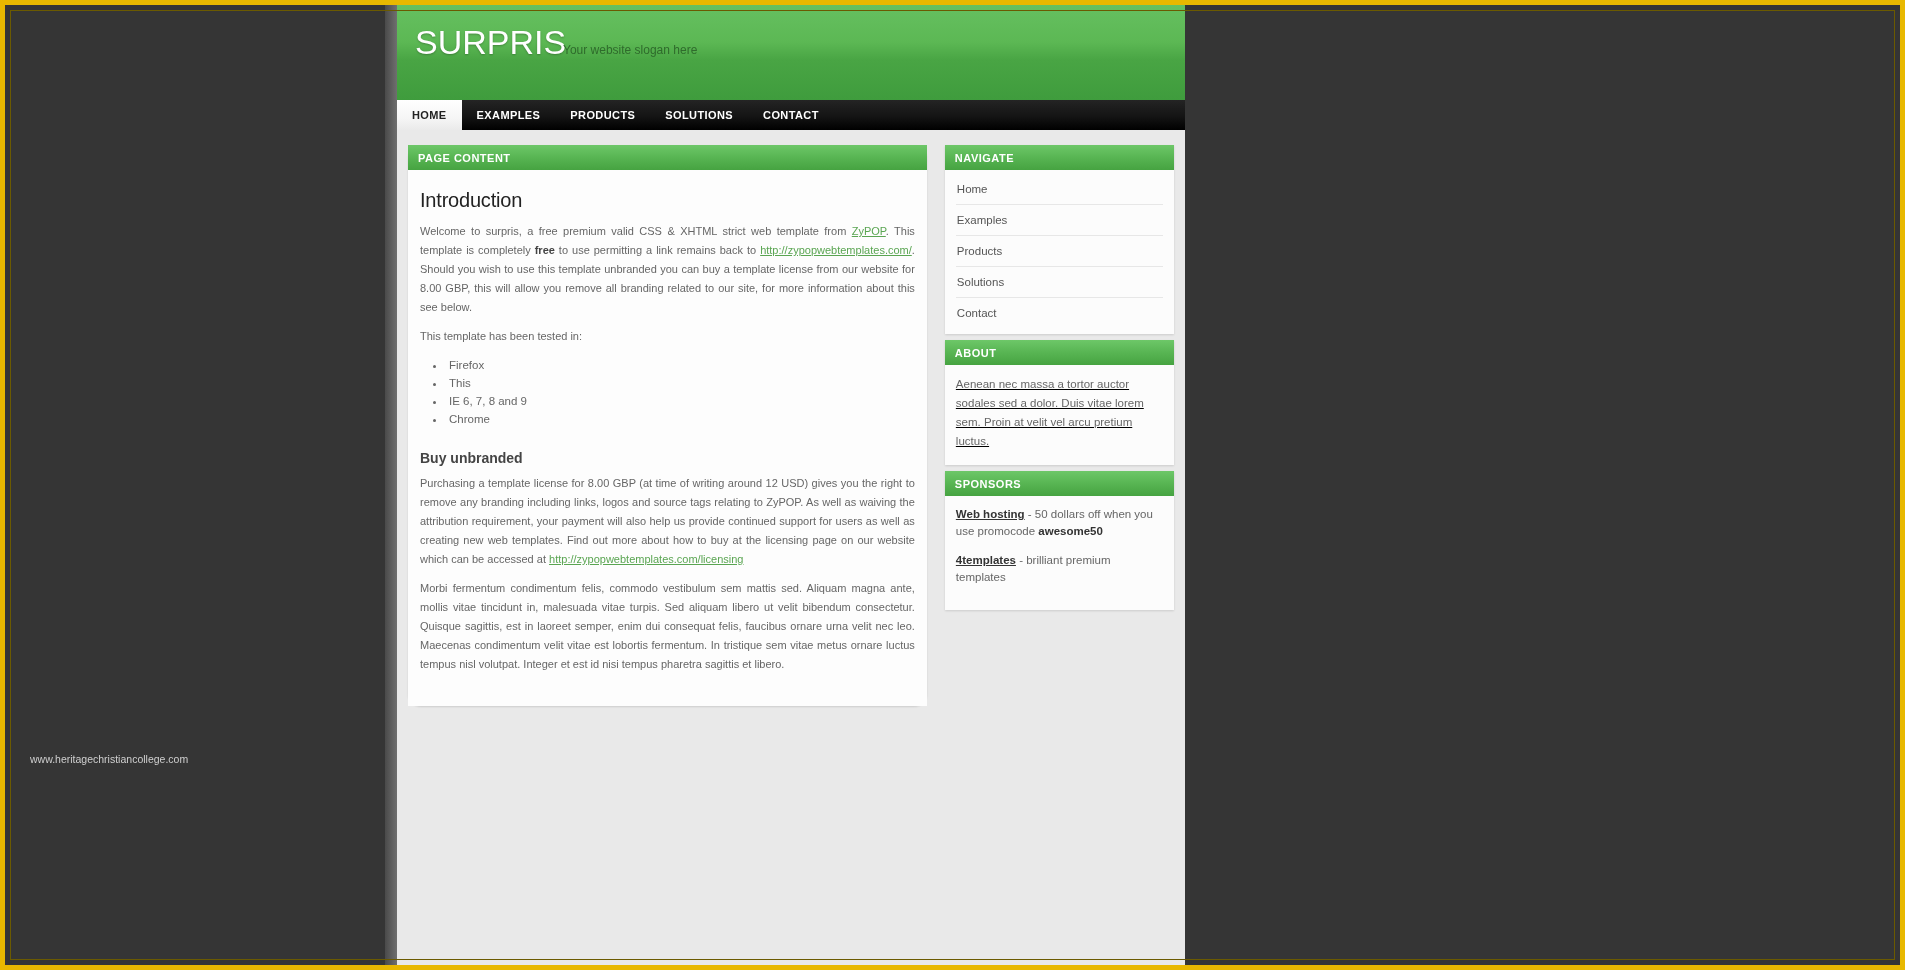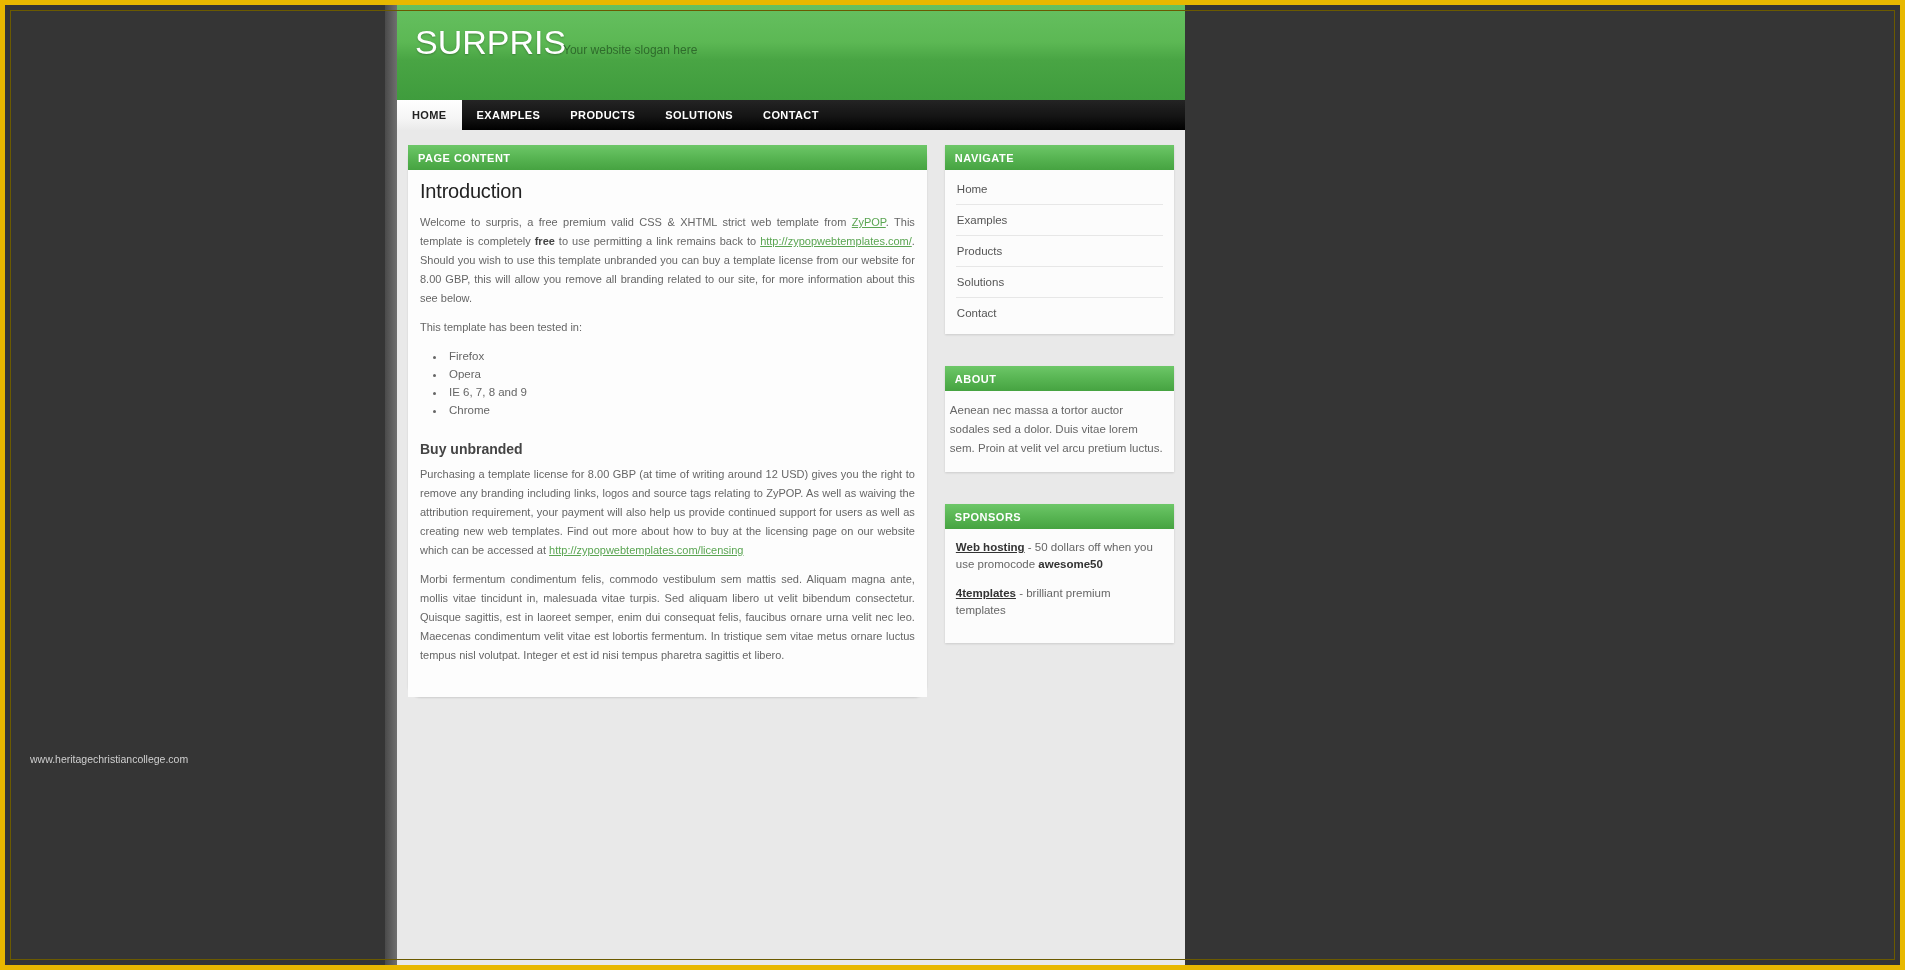--- a/index.html
+++ b/index.html
@@ -129,7 +129,7 @@
   }
   a.green-link { color: #5aa552; text-decoration: underline; }
   
-  .side-col { width: 231px; display: flex; flex-direction: column; gap: 32px; }
+  .side-col { width: 231px; display: flex; flex-direction: column; gap: 6px; }
   .nav-panel-list { list-style: none; padding: 4px 11px 6px 11px; }
   .nav-panel-list li {
     font-size: 11.5px; color: #555555;

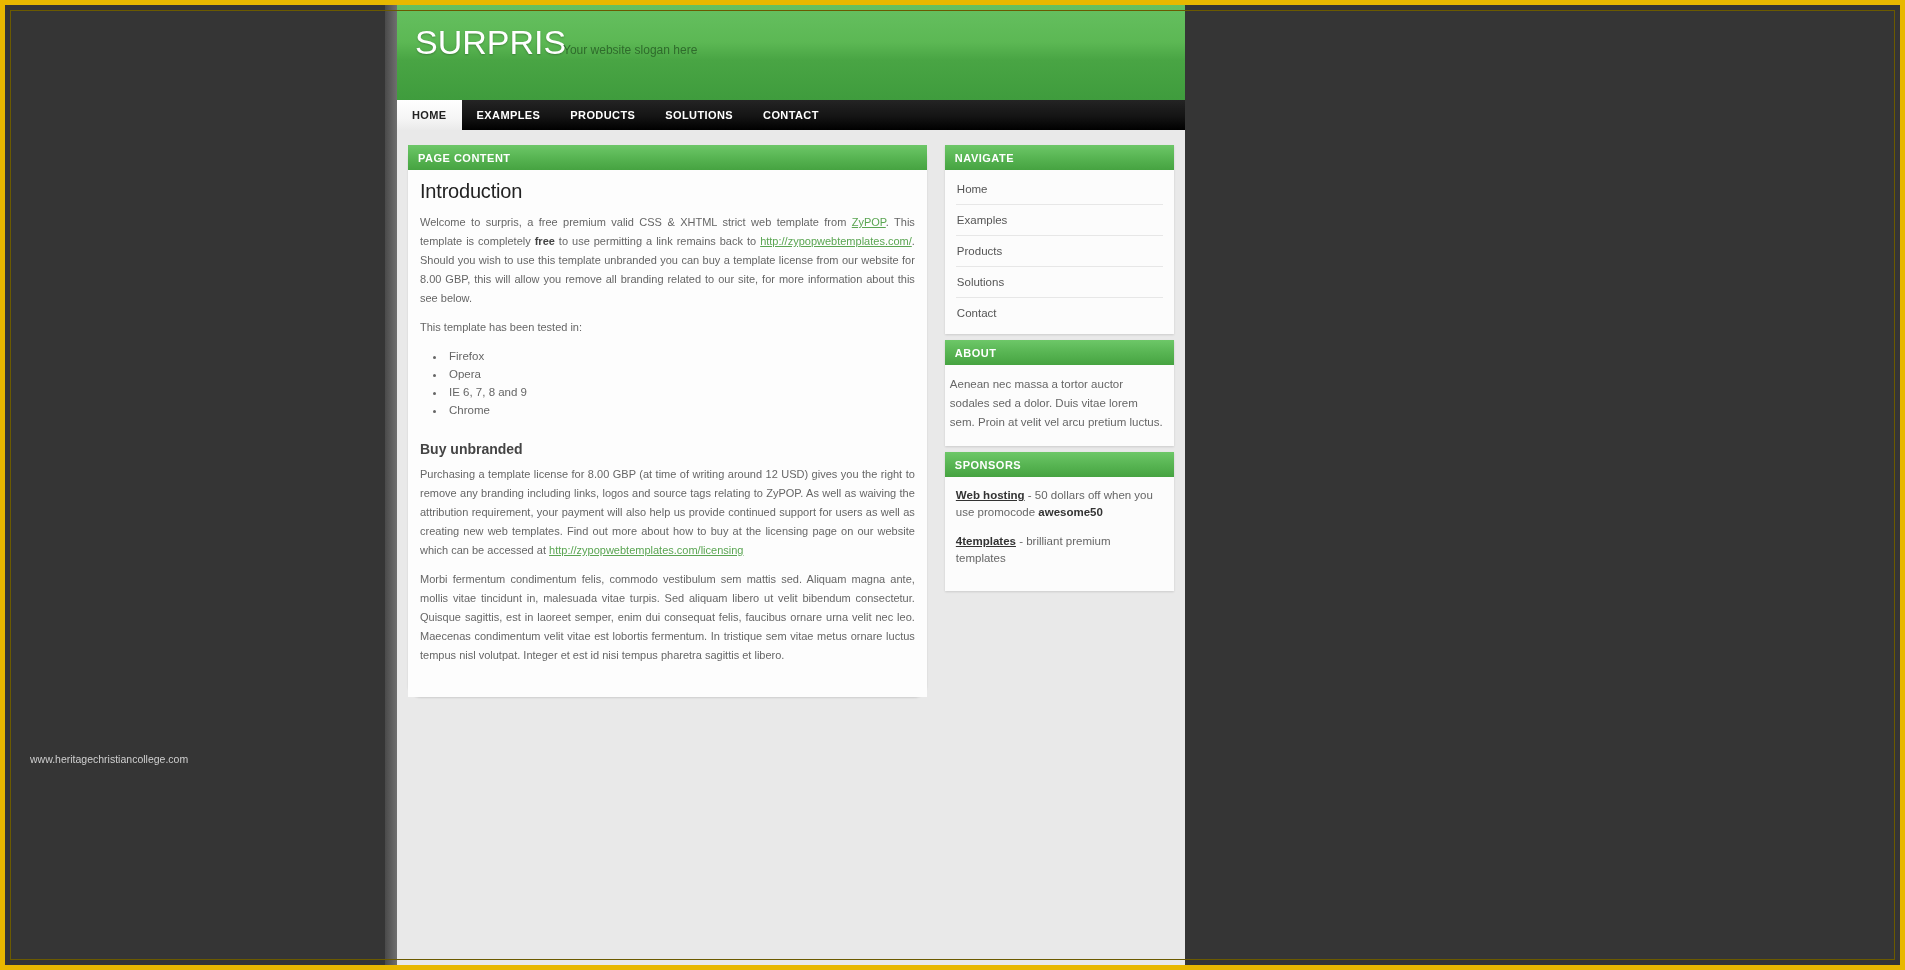--- a/index.html
+++ b/index.html
@@ -107,7 +107,7 @@
   }
   
   .main-col { width: 523px; border-radius: 13px; }
-  .main-body { padding: 7px 12px 22px 12px; background: #fdfdfd; }
+  .main-body { padding: 16px 12px 22px 12px; background: #fdfdfd; }
   .main-body h1 {
     font-size: 20px; font-weight: 400; color: #222222;
     margin: 3px 0 10px 0; letter-spacing: -0.2px;

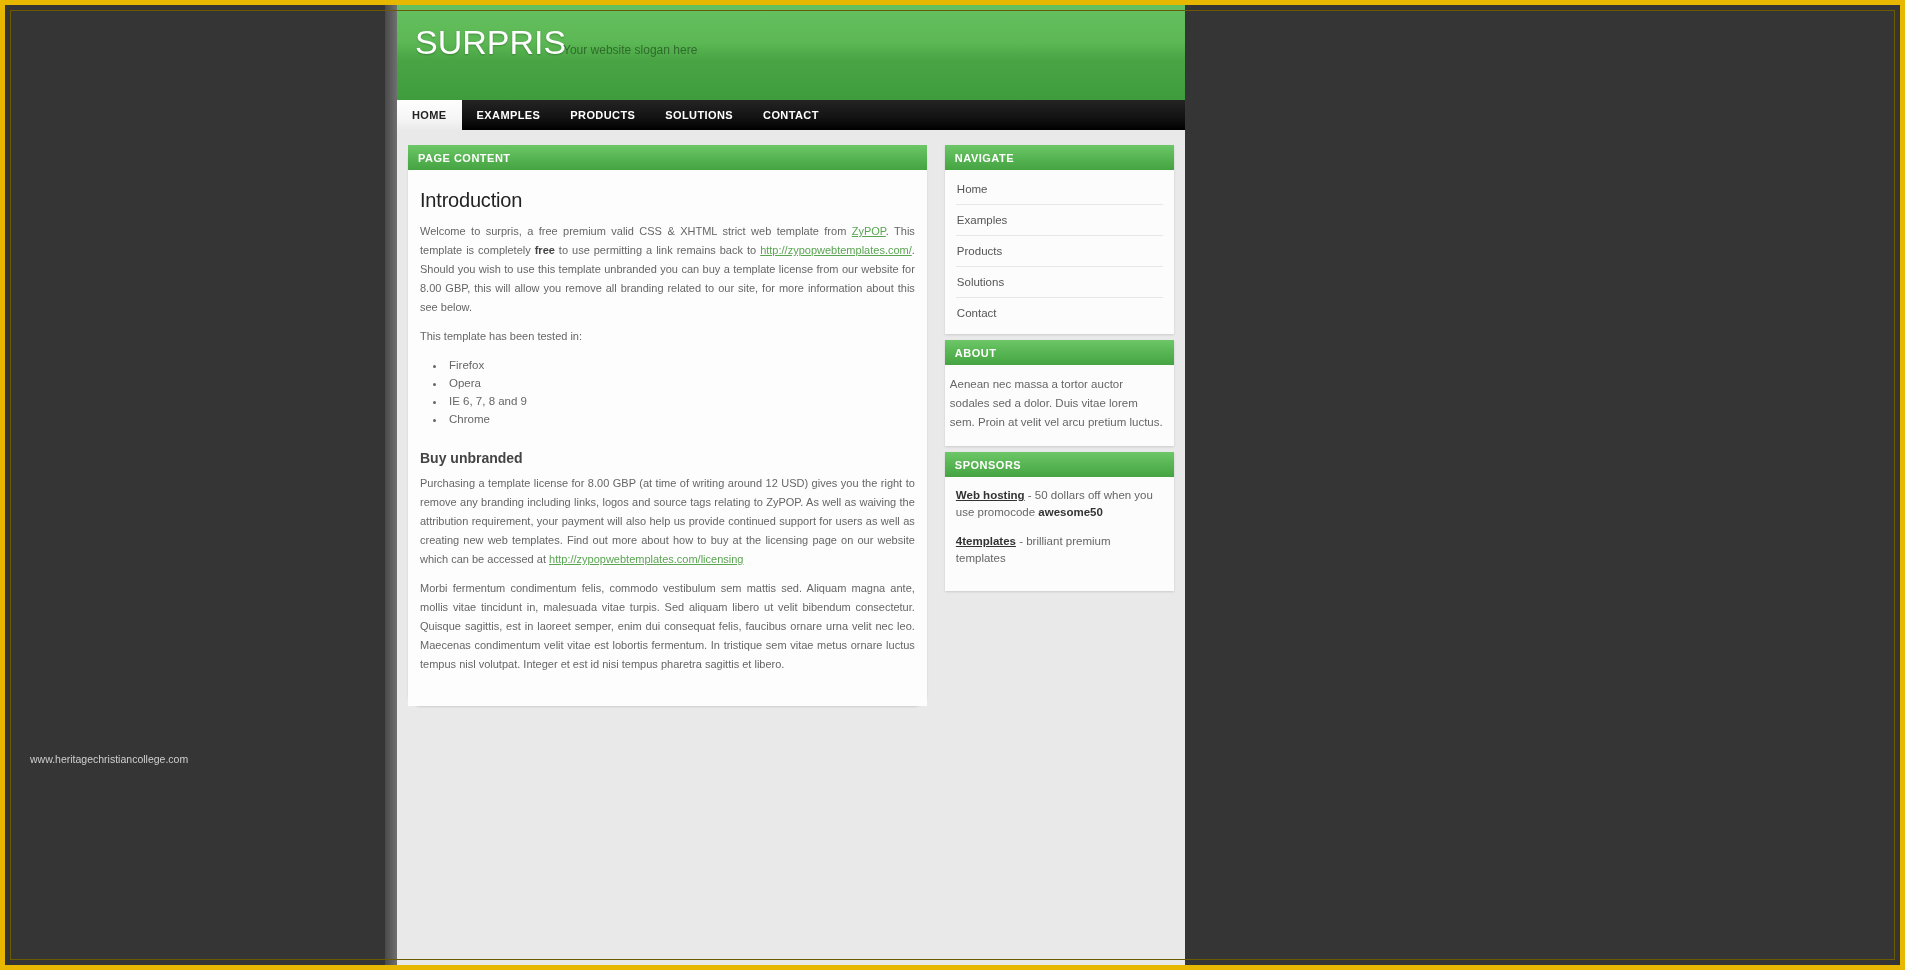--- a/index.html
+++ b/index.html
@@ -205,7 +205,7 @@
 
           <ul>
             <li>Firefox</li>
-            <li>Opera</li>
+            <li>This</li>
             <li>IE 6, 7, 8 and 9</li>
             <li>Chrome</li>
           </ul>

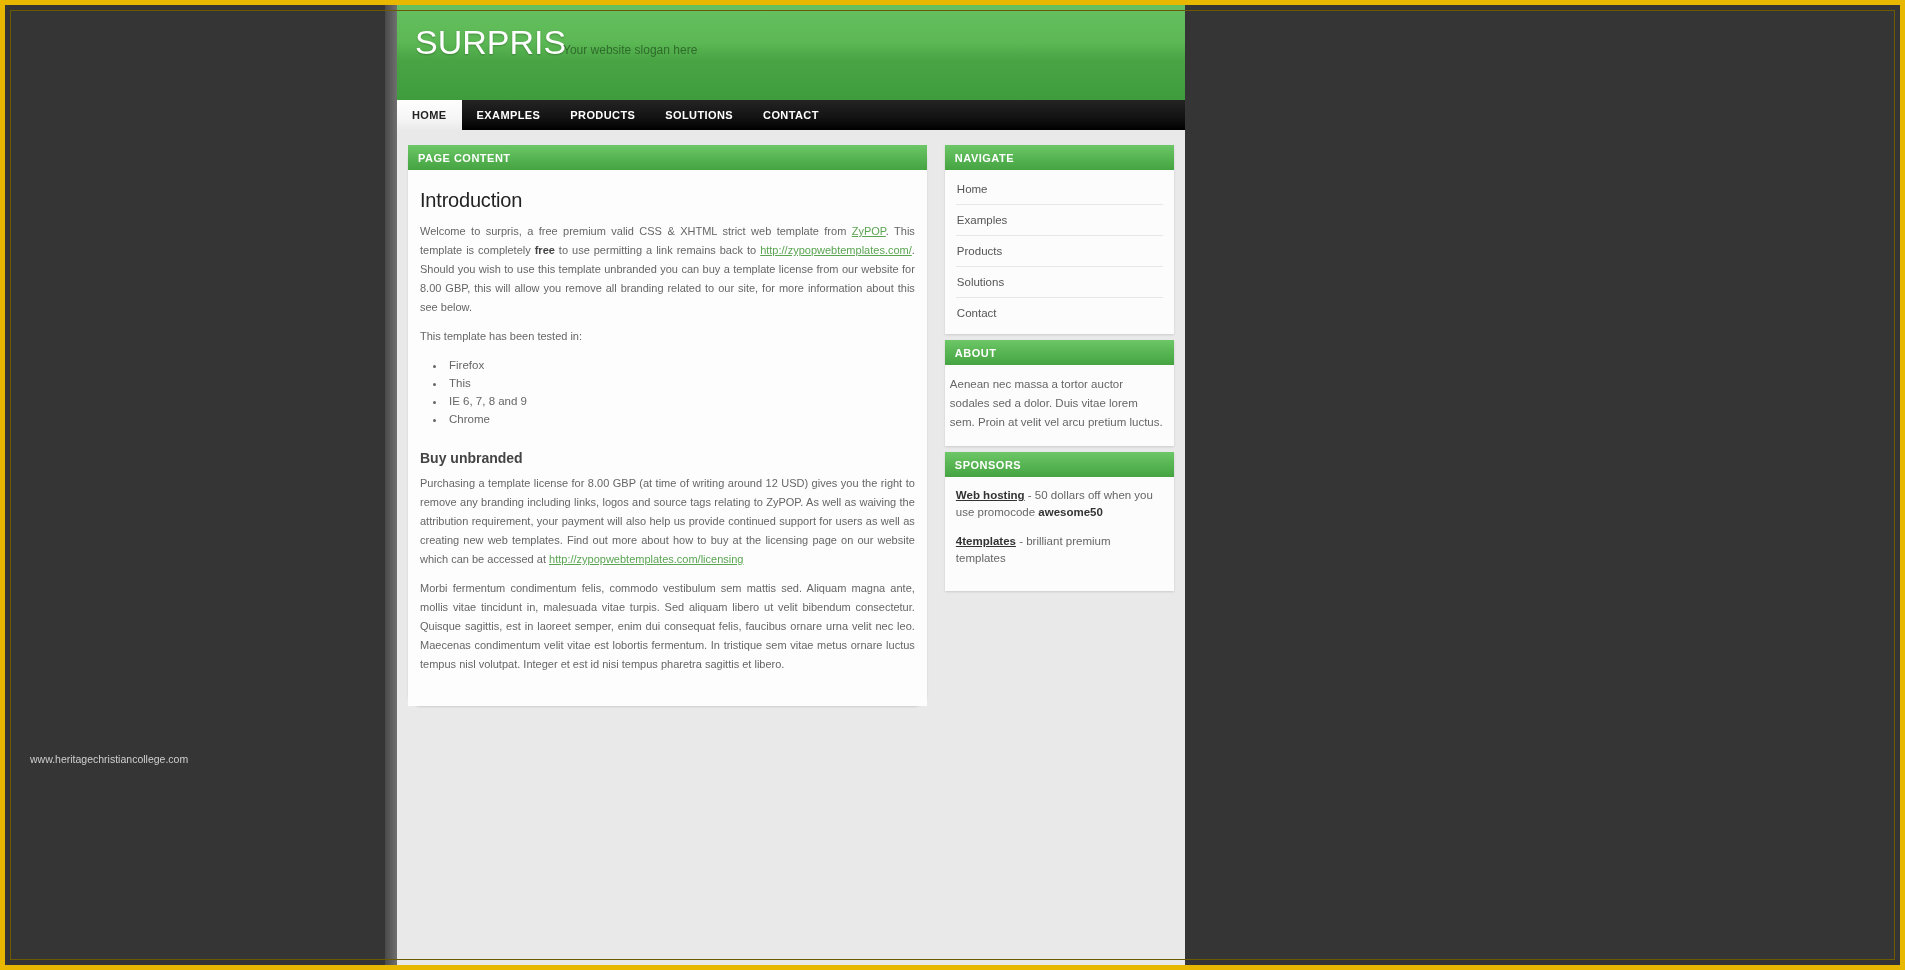--- a/index.html
+++ b/index.html
@@ -138,7 +138,7 @@
     cursor: pointer;
   }
   .nav-panel-list li:last-child { border-bottom: none; }
-  .about-body { padding: 10px 11px 14px 5px; }
+  .about-body { padding: 10px 11px 14px 11px; text-decoration: underline; }
   .about-body p { font-size: 11.5px; color: #666666; line-height: 19px; }
   .search-body { padding: 13px 11px 16px 11px; display: flex; align-items: center; gap: 8px; }
   .search-input {

